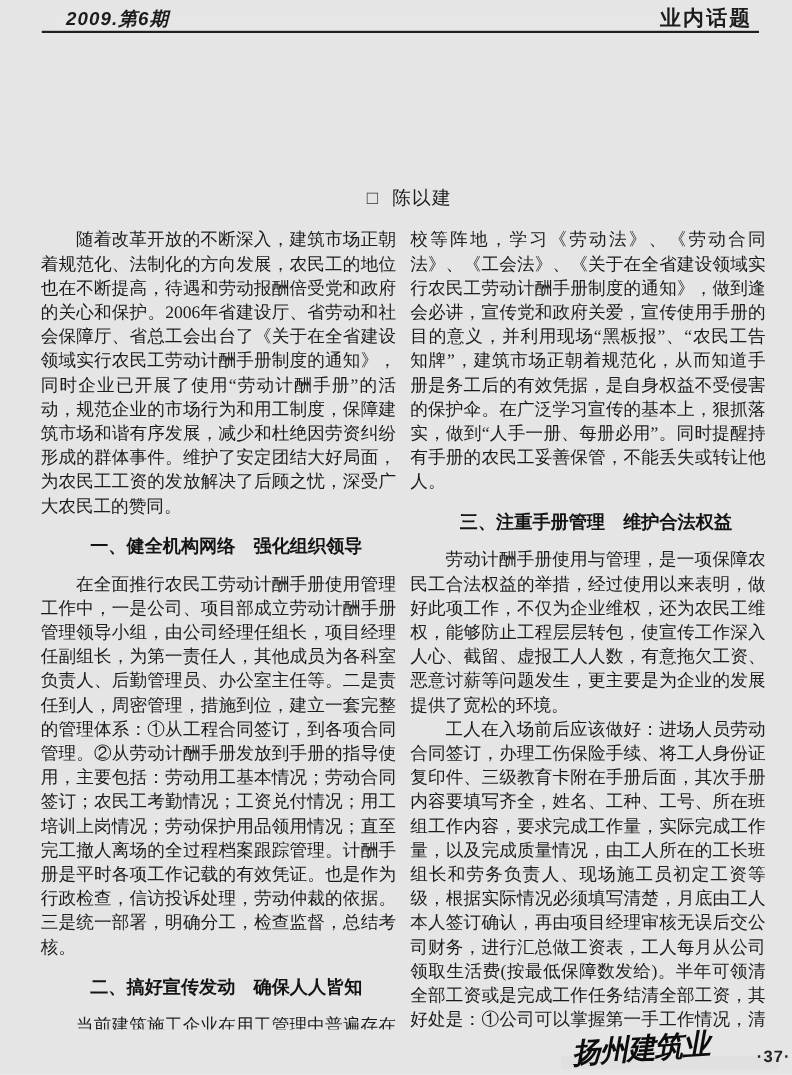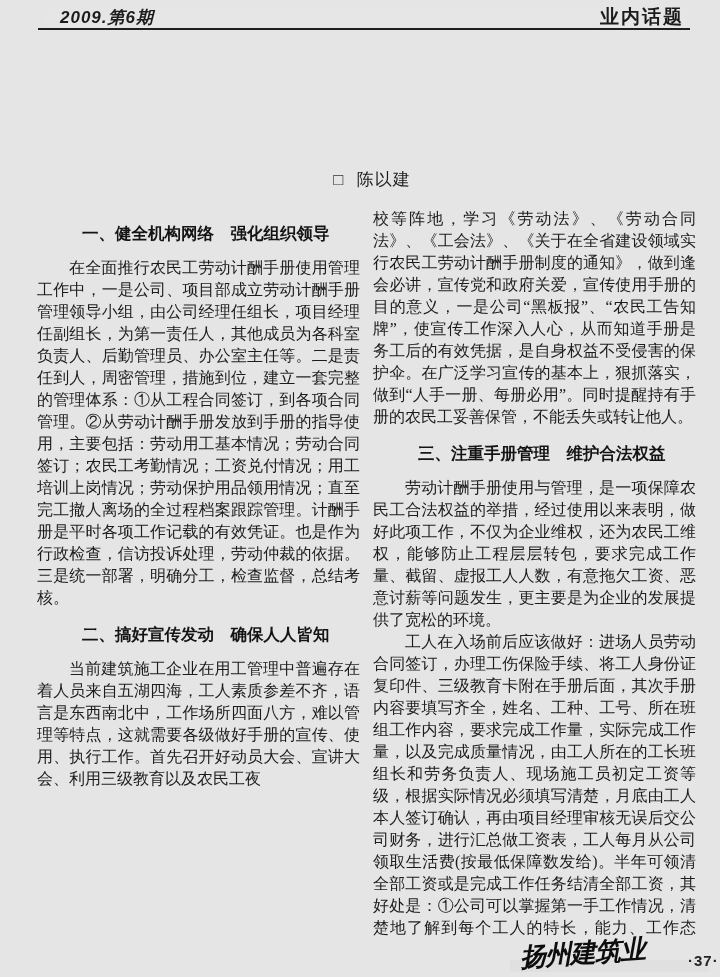--- a/index.html
+++ b/index.html
@@ -123,6 +123,7 @@
 
   <div class="body-cols">
     <div class="col">
+        <div class="para">随着改革开放的不断深入，建筑市场正朝着规范化、法制化的方向发展，农民工的地位也在不断提高，待遇和劳动报酬倍受党和政府的关心和保护。2006年省建设厅、省劳动和社会保障厅、省总工会出台了《关于在全省建设领域实行农民工劳动计酬手册制度的通知》，同时企业已开展了使用“劳动计酬手册”的活动，规范企业的市场行为和用工制度，保障建筑市场和谐有序发展，减少和杜绝因劳资纠纷形成的群体事件。维护了安定团结大好局面，为农民工工资的发放解决了后顾之忧，深受广大农民工的赞同。</div>
         <div class="heading">一、健全机构网络　强化组织领导</div>
         <div class="para">在全面推行农民工劳动计酬手册使用管理工作中，一是公司、项目部成立劳动计酬手册管理领导小组，由公司经理任组长，项目经理任副组长，为第一责任人，其他成员为各科室负责人、后勤管理员、办公室主任等。二是责任到人，周密管理，措施到位，建立一套完整的管理体系：①从工程合同签订，到各项合同管理。②从劳动计酬手册发放到手册的指导使用，主要包括：劳动用工基本情况；劳动合同签订；农民工考勤情况；工资兑付情况；用工培训上岗情况；劳动保护用品领用情况；直至完工撤人离场的全过程档案跟踪管理。计酬手册是平时各项工作记载的有效凭证。也是作为行政检查，信访投诉处理，劳动仲裁的依据。三是统一部署，明确分工，检查监督，总结考核。</div>
         <div class="heading">二、搞好宣传发动　确保人人皆知</div>

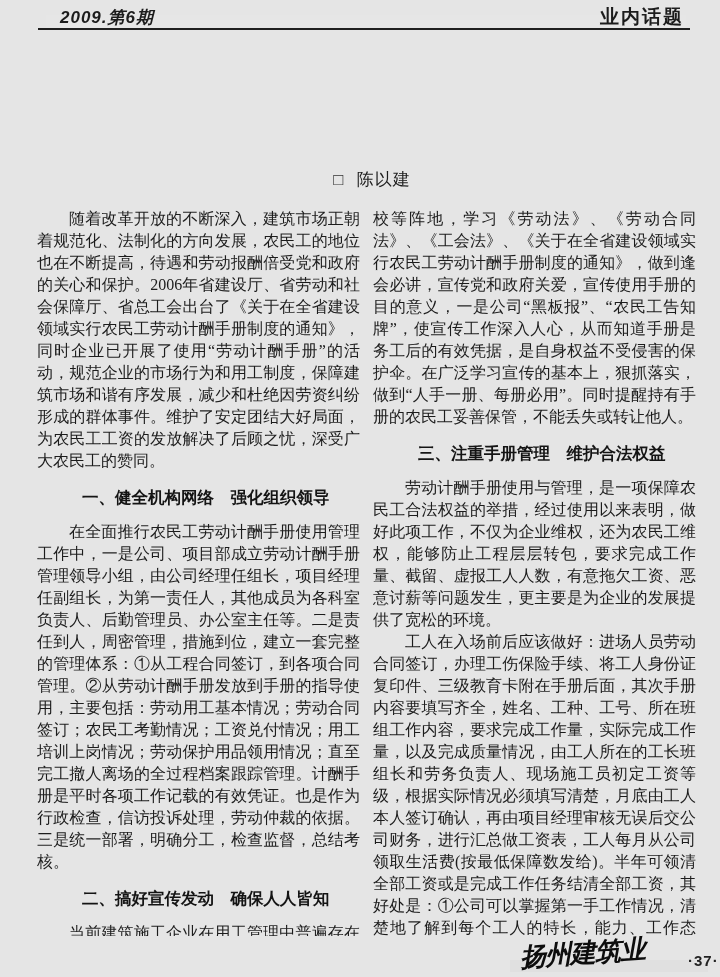--- a/index.html
+++ b/index.html
@@ -130,7 +130,7 @@
         <div class="para">当前建筑施工企业在用工管理中普遍存在着人员来自五湖四海，工人素质参差不齐，语言是东西南北中，工作场所四面八方，难以管理等特点，这就需要各级做好手册的宣传、使用、执行工作。首先召开好动员大会、宣讲大会、利用三级教育以及农民工夜</div>
       </div>
     <div class="col">
-        <div class="para cont">校等阵地，学习《劳动法》、《劳动合同法》、《工会法》、《关于在全省建设领域实行农民工劳动计酬手册制度的通知》，做到逢会必讲，宣传党和政府关爱，宣传使用手册的目的意义，一是公司“黑板报”、“农民工告知牌”，使宣传工作深入人心，从而知道手册是务工后的有效凭据，是自身权益不受侵害的保护伞。在广泛学习宣传的基本上，狠抓落实，做到“人手一册、每册必用”。同时提醒持有手册的农民工妥善保管，不能丢失或转让他人。</div>
+        <div class="para cont">校等阵地，学习《劳动法》、《劳动合同法》、《工会法》、《关于在全省建设领域实行农民工劳动计酬手册制度的通知》，做到逢会必讲，宣传党和政府关爱，宣传使用手册的目的意义，并利用现场“黑板报”、“农民工告知牌”，建筑市场正朝着规范化，从而知道手册是务工后的有效凭据，是自身权益不受侵害的保护伞。在广泛学习宣传的基本上，狠抓落实，做到“人手一册、每册必用”。同时提醒持有手册的农民工妥善保管，不能丢失或转让他人。</div>
         <div class="heading">三、注重手册管理　维护合法权益</div>
         <div class="para">劳动计酬手册使用与管理，是一项保障农民工合法权益的举措，经过使用以来表明，做好此项工作，不仅为企业维权，还为农民工维权，能够防止工程层层转包，要求完成工作量、截留、虚报工人人数，有意拖欠工资、恶意讨薪等问题发生，更主要是为企业的发展提供了宽松的环境。</div>
         <div class="para">工人在入场前后应该做好：进场人员劳动合同签订，办理工伤保险手续、将工人身份证复印件、三级教育卡附在手册后面，其次手册内容要填写齐全，姓名、工种、工号、所在班组工作内容，要求完成工作量，实际完成工作量，以及完成质量情况，由工人所在的工长班组长和劳务负责人、现场施工员初定工资等级，根据实际情况必须填写清楚，月底由工人本人签订确认，再由项目经理审核无误后交公司财务，进行汇总做工资表，工人每月从公司领取生活费(按最低保障数发给)。半年可领清全部工资或是完成工作任务结清全部工资，其好处是：①公司可以掌握第一手工作情况，清楚地了解到每个工人的特长，能力、工作态度，方便公司优化项目人员配置，提高公司人力资源管理水平。②一旦工地发生工人工资纠纷，公司依照劳动计酬手册使用记载凭据，证明某工人在某班组的工作情况，避免某些别有用心的黑包</div>

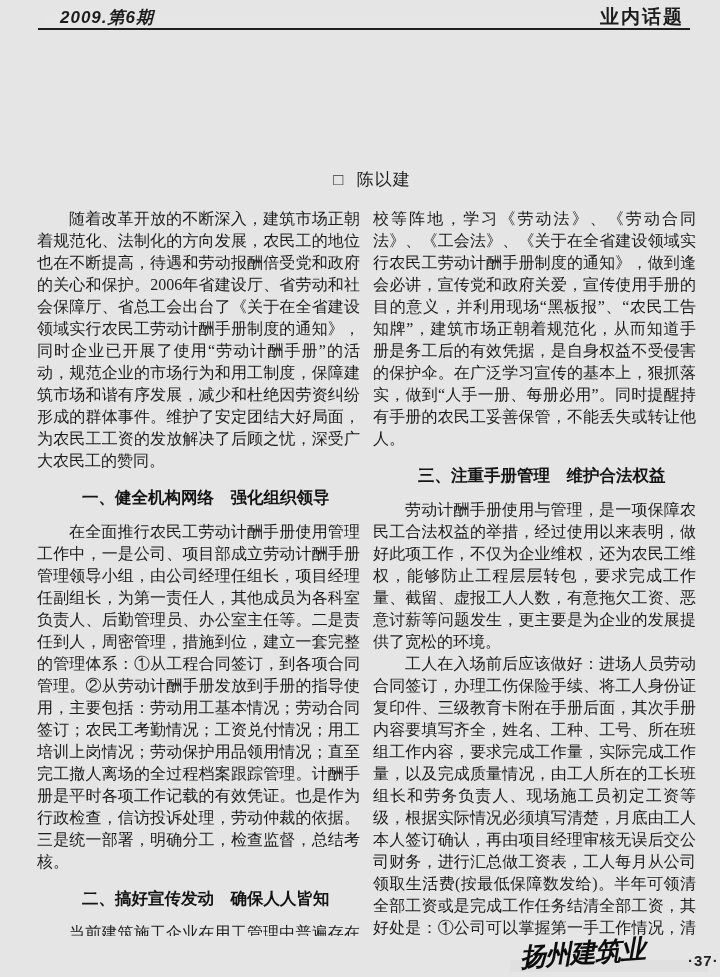--- a/index.html
+++ b/index.html
@@ -132,7 +132,7 @@
     <div class="col">
         <div class="para cont">校等阵地，学习《劳动法》、《劳动合同法》、《工会法》、《关于在全省建设领域实行农民工劳动计酬手册制度的通知》，做到逢会必讲，宣传党和政府关爱，宣传使用手册的目的意义，并利用现场“黑板报”、“农民工告知牌”，建筑市场正朝着规范化，从而知道手册是务工后的有效凭据，是自身权益不受侵害的保护伞。在广泛学习宣传的基本上，狠抓落实，做到“人手一册、每册必用”。同时提醒持有手册的农民工妥善保管，不能丢失或转让他人。</div>
         <div class="heading">三、注重手册管理　维护合法权益</div>
-        <div class="para">劳动计酬手册使用与管理，是一项保障农民工合法权益的举措，经过使用以来表明，做好此项工作，不仅为企业维权，还为农民工维权，能够防止工程层层转包，要求完成工作量、截留、虚报工人人数，有意拖欠工资、恶意讨薪等问题发生，更主要是为企业的发展提供了宽松的环境。</div>
+        <div class="para">劳动计酬手册使用与管理，是一项保障农民工合法权益的举措，经过使用以来表明，做好此项工作，不仅为企业维权，还为农民工维权，能够防止工程层层转包，使宣传工作深入人心、截留、虚报工人人数，有意拖欠工资、恶意讨薪等问题发生，更主要是为企业的发展提供了宽松的环境。</div>
         <div class="para">工人在入场前后应该做好：进场人员劳动合同签订，办理工伤保险手续、将工人身份证复印件、三级教育卡附在手册后面，其次手册内容要填写齐全，姓名、工种、工号、所在班组工作内容，要求完成工作量，实际完成工作量，以及完成质量情况，由工人所在的工长班组长和劳务负责人、现场施工员初定工资等级，根据实际情况必须填写清楚，月底由工人本人签订确认，再由项目经理审核无误后交公司财务，进行汇总做工资表，工人每月从公司领取生活费(按最低保障数发给)。半年可领清全部工资或是完成工作任务结清全部工资，其好处是：①公司可以掌握第一手工作情况，清楚地了解到每个工人的特长，能力、工作态度，方便公司优化项目人员配置，提高公司人力资源管理水平。②一旦工地发生工人工资纠纷，公司依照劳动计酬手册使用记载凭据，证明某工人在某班组的工作情况，避免某些别有用心的黑包</div>
       </div>
   </div>

